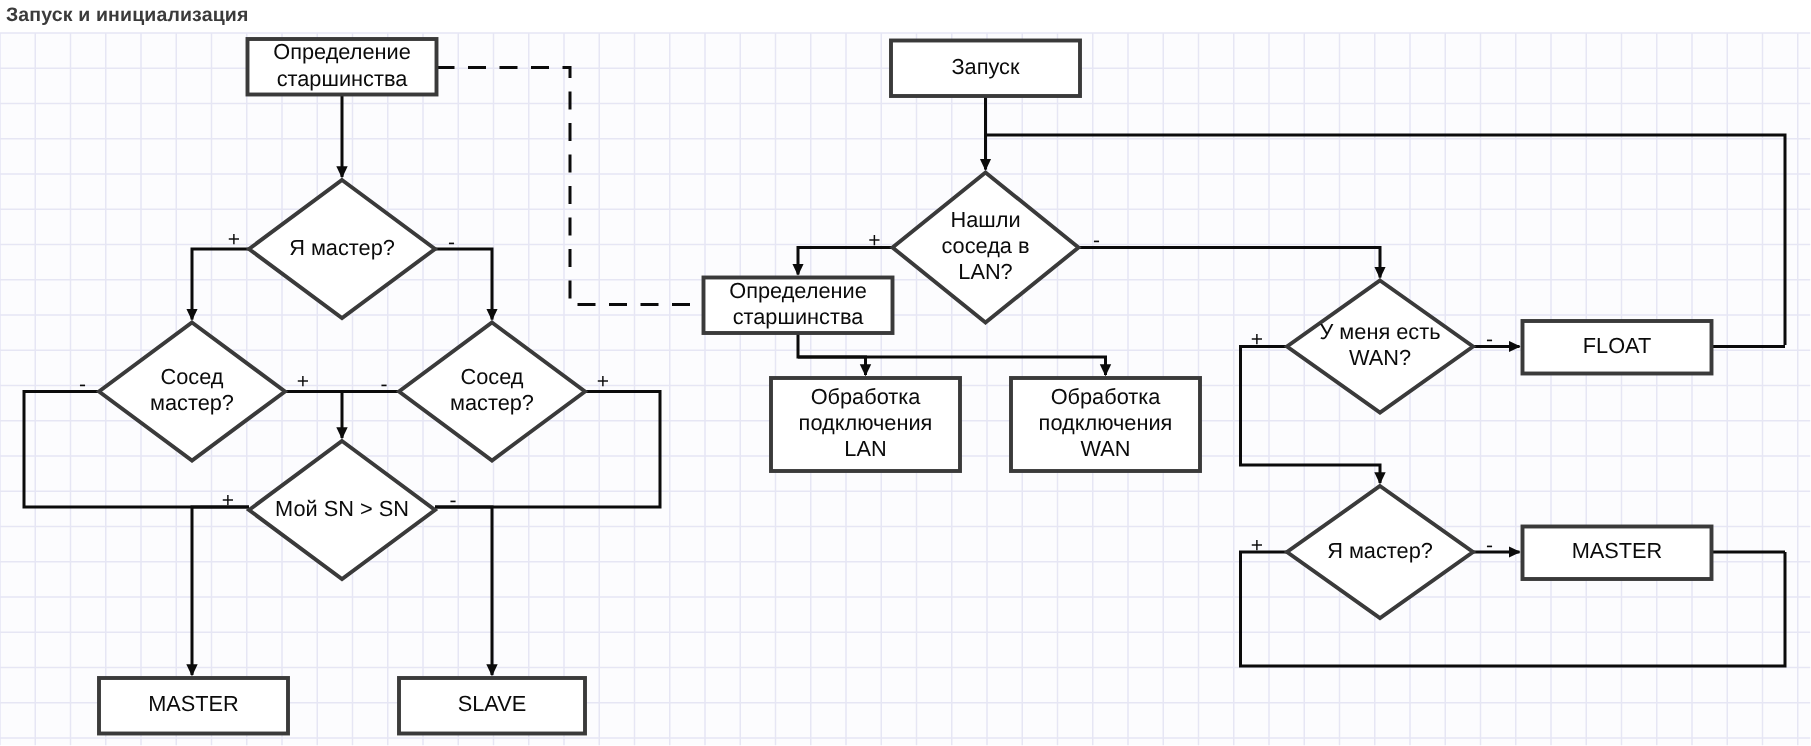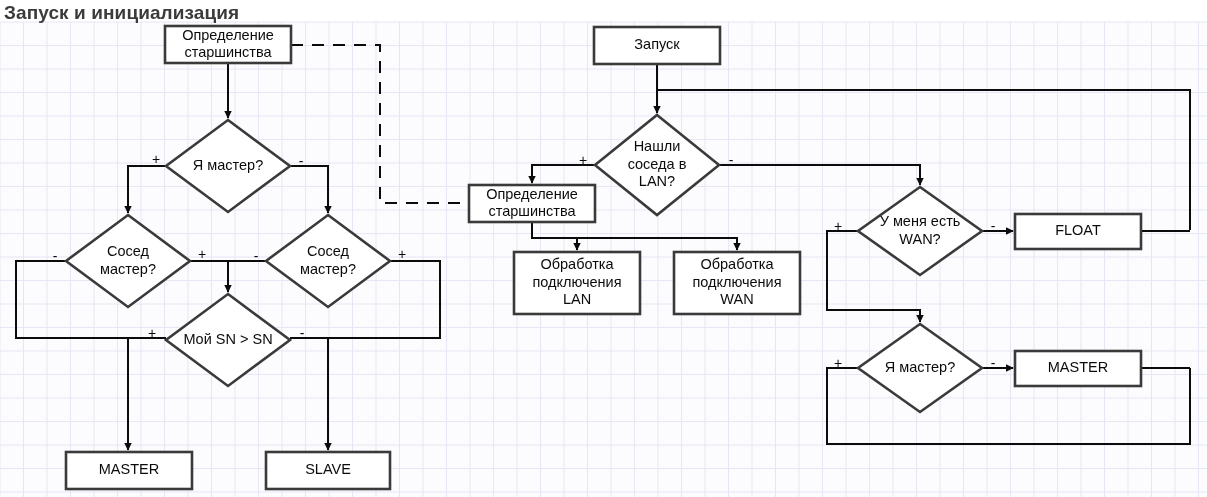--- a/index.html
+++ b/index.html
@@ -6,7 +6,7 @@
   body{width:1207px;height:497px;overflow:hidden;
        font-family:"Liberation Sans","DejaVu Sans",sans-serif;}
   #stage{position:relative;width:1207px;height:497px;background:#ffffff;}
-  #diagram-title{position:absolute;left:4px;top:2px;font-size:19px;font-weight:bold;
+  #diagram-title{position:absolute;left:4px;top:2px;font-size:13px;font-weight:bold;
        color:#3b3b3b;letter-spacing:.1px;z-index:5;white-space:nowrap;}
   #canvas{position:absolute;left:0;top:0;width:1207px;height:497px;}
   .grid-bg{fill:#fcfcfe;}

